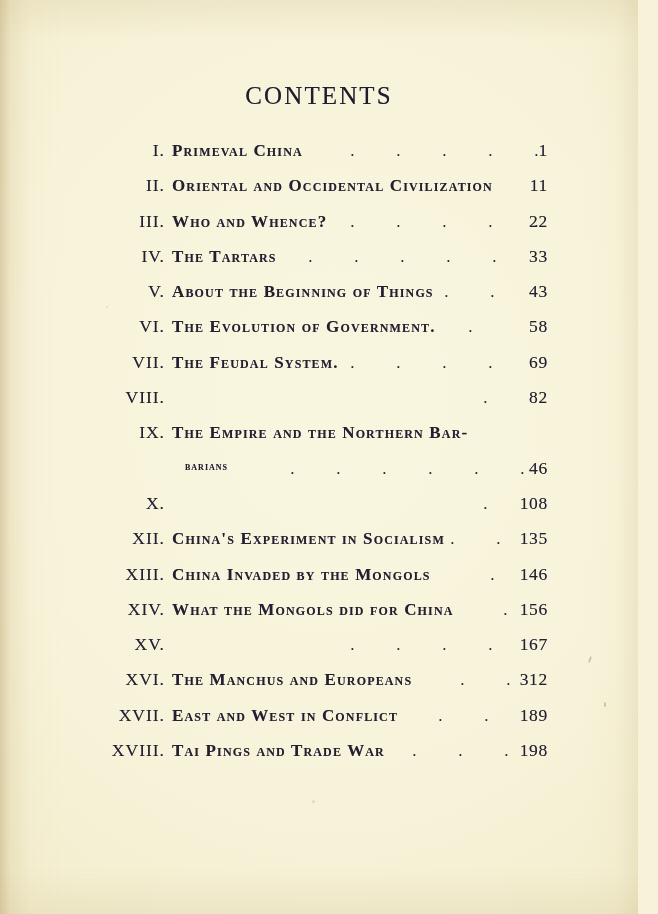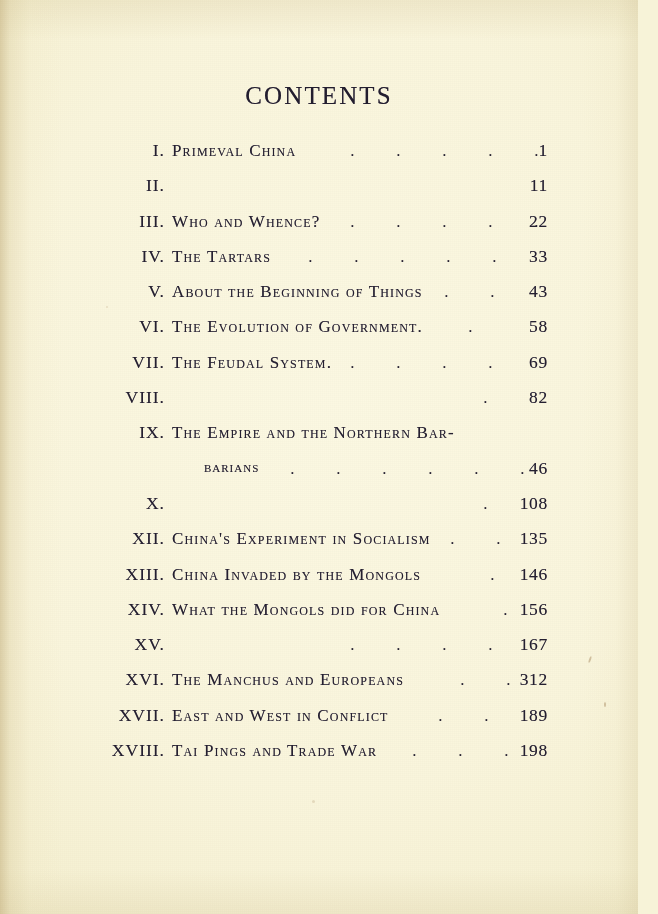--- a/index.html
+++ b/index.html
@@ -111,6 +111,7 @@
     white-space: nowrap;
     color: #241f30;
     text-shadow: 0 0 .5px rgba(40,30,60,.45);
+    font-weight: bold;
   }
   
   .title.indent { left: 204px; font-size: 15px; letter-spacing: 1.0px; }

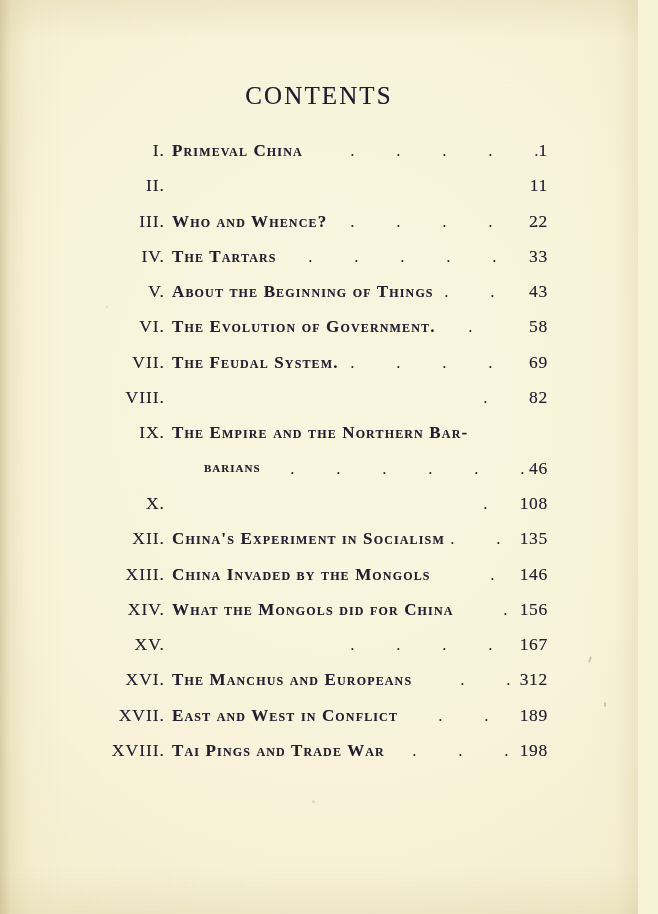--- a/index.html
+++ b/index.html
@@ -167,6 +167,7 @@
       </div>
       <div class="row">
         <div class="num">II.</div>
+        <div class="title">Oriental and Occidental Civilization</div>
         <div class="pg">11</div>
       </div>
       <div class="row">

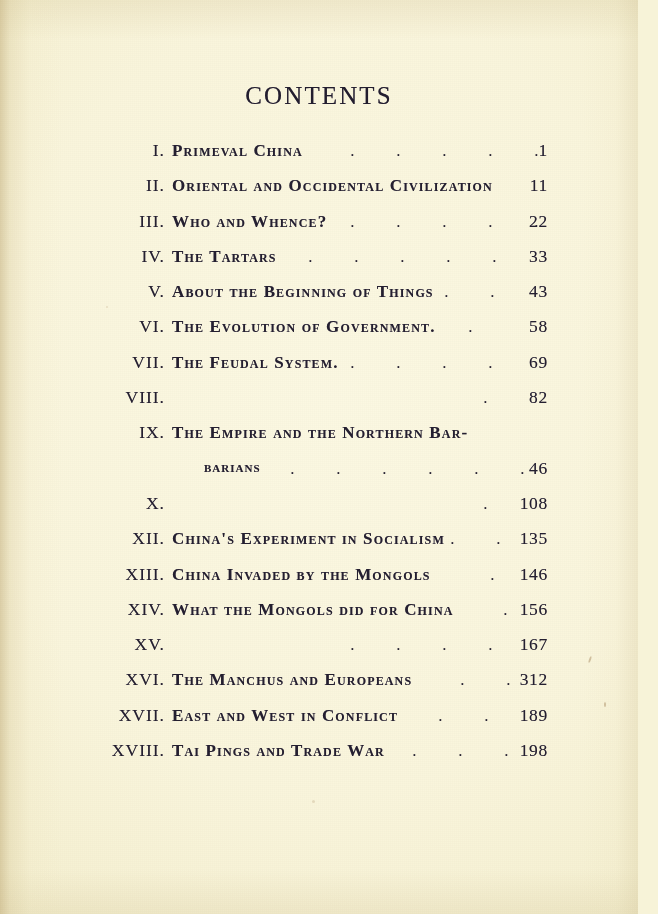--- a/index.html
+++ b/index.html
@@ -114,7 +114,7 @@
     font-weight: bold;
   }
   
-  .title.indent { left: 204px; font-size: 15px; letter-spacing: 1.0px; }
+  .title.indent { left: 185px; font-size: 12px; letter-spacing: 1.0px; }
 
   .dots {
     position: absolute;

